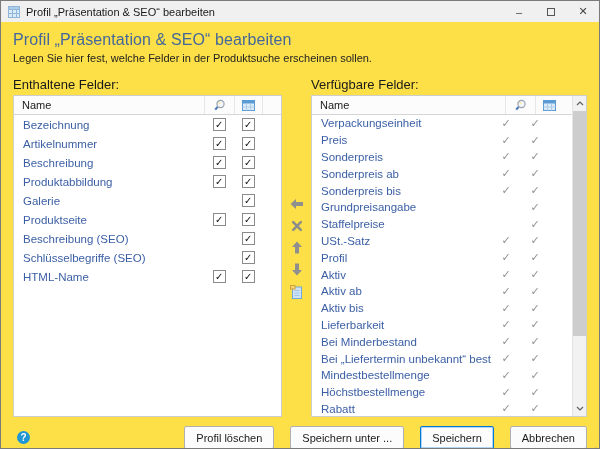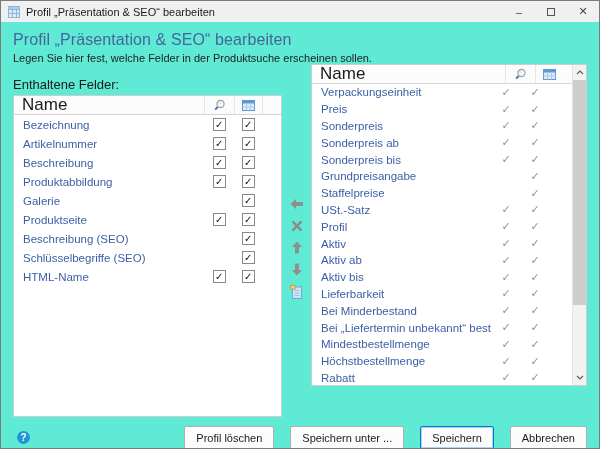--- a/index.html
+++ b/index.html
@@ -5,7 +5,7 @@
   * { margin:0; padding:0; box-sizing:border-box; }
   html,body { background:#cfcfcf; font-family:"Liberation Sans","DejaVu Sans",sans-serif; }
   .window{
-    width:600px; height:449px; background:#5eead4;
+    width:600px; height:449px; background:#fde047;
     border:1px solid #7a7a7a; position:relative; overflow:hidden;
   }
   

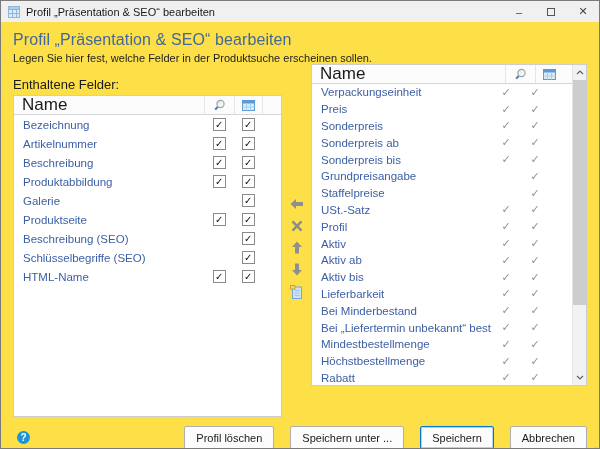--- a/index.html
+++ b/index.html
@@ -260,6 +260,7 @@
       </div>
 
       <div class="panel-right">
+        <div class="panel-label">Verfügbare Felder:</div>
         <div class="tbl">
           <div class="tbl-header" style="margin-right:14px;">
             <span class="h-name">Name</span>

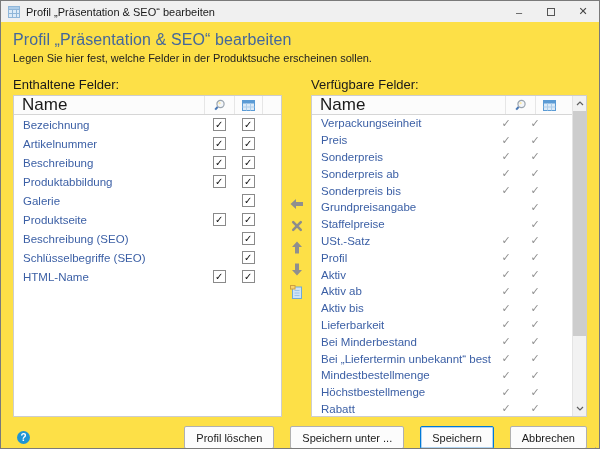--- a/index.html
+++ b/index.html
@@ -38,7 +38,7 @@
   }
   .tbl-header{
     display:flex; height:19px; align-items:center; flex:0 0 auto;
-    background:#fcfcfc; border-bottom:1px solid #d6d6d6; font-size:17px; color:#1a1a1a;
+    background:#fcfcfc; border-bottom:1px solid #d6d6d6; font-size:11px; color:#1a1a1a;
   }
   .h-name{ flex:1 1 auto; padding-left:8px; }
   .cell{ display:flex; align-items:center; justify-content:center; height:100%; }

